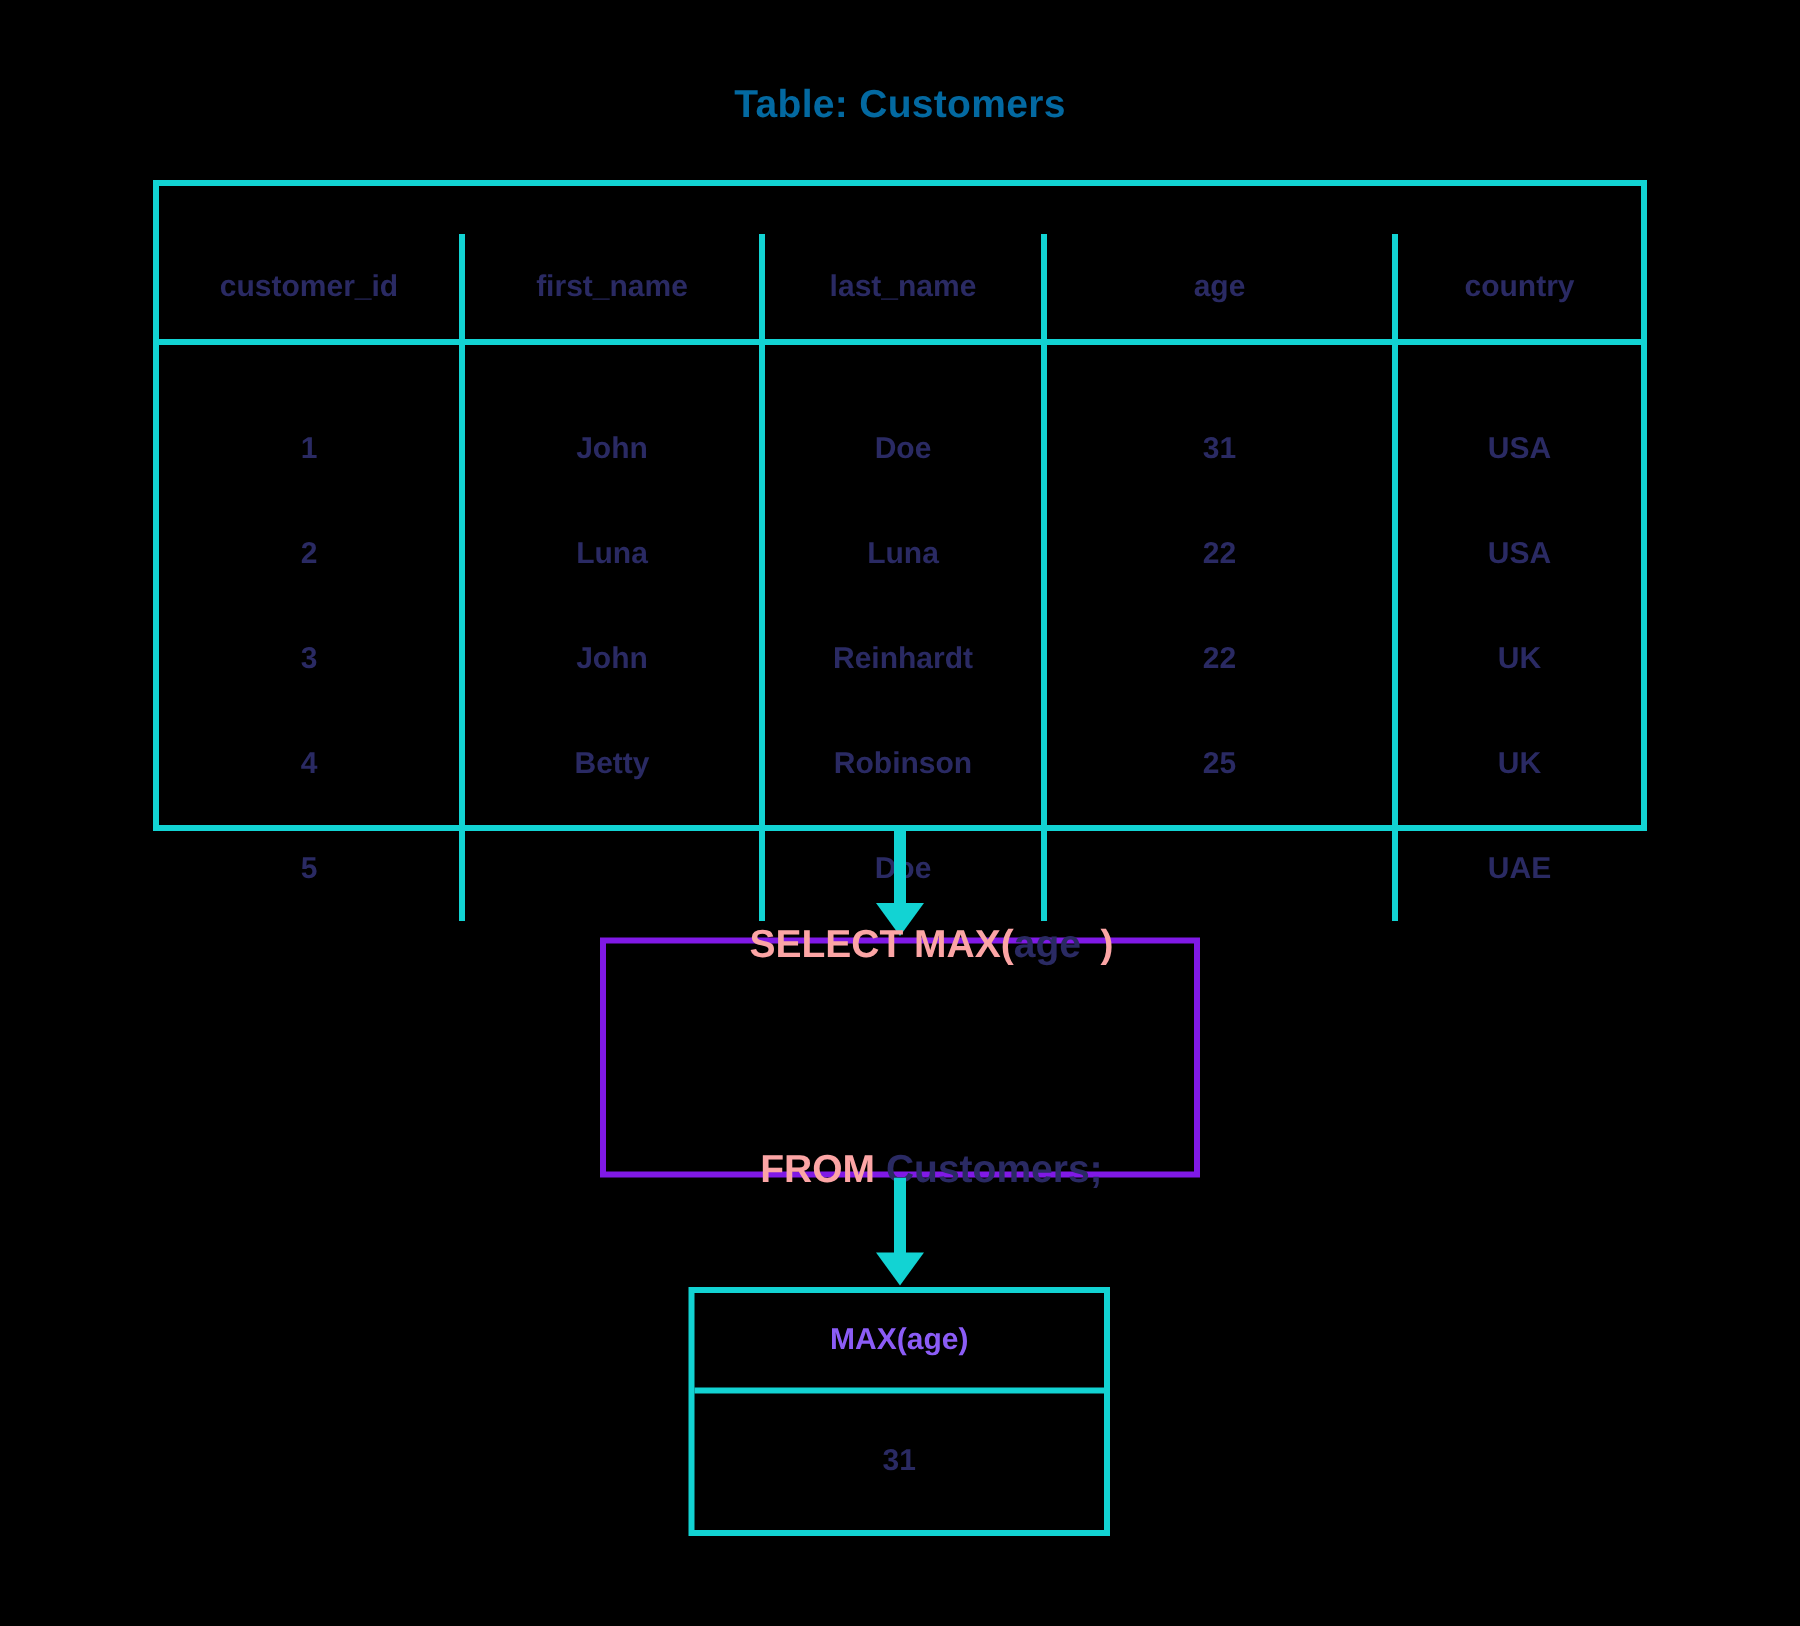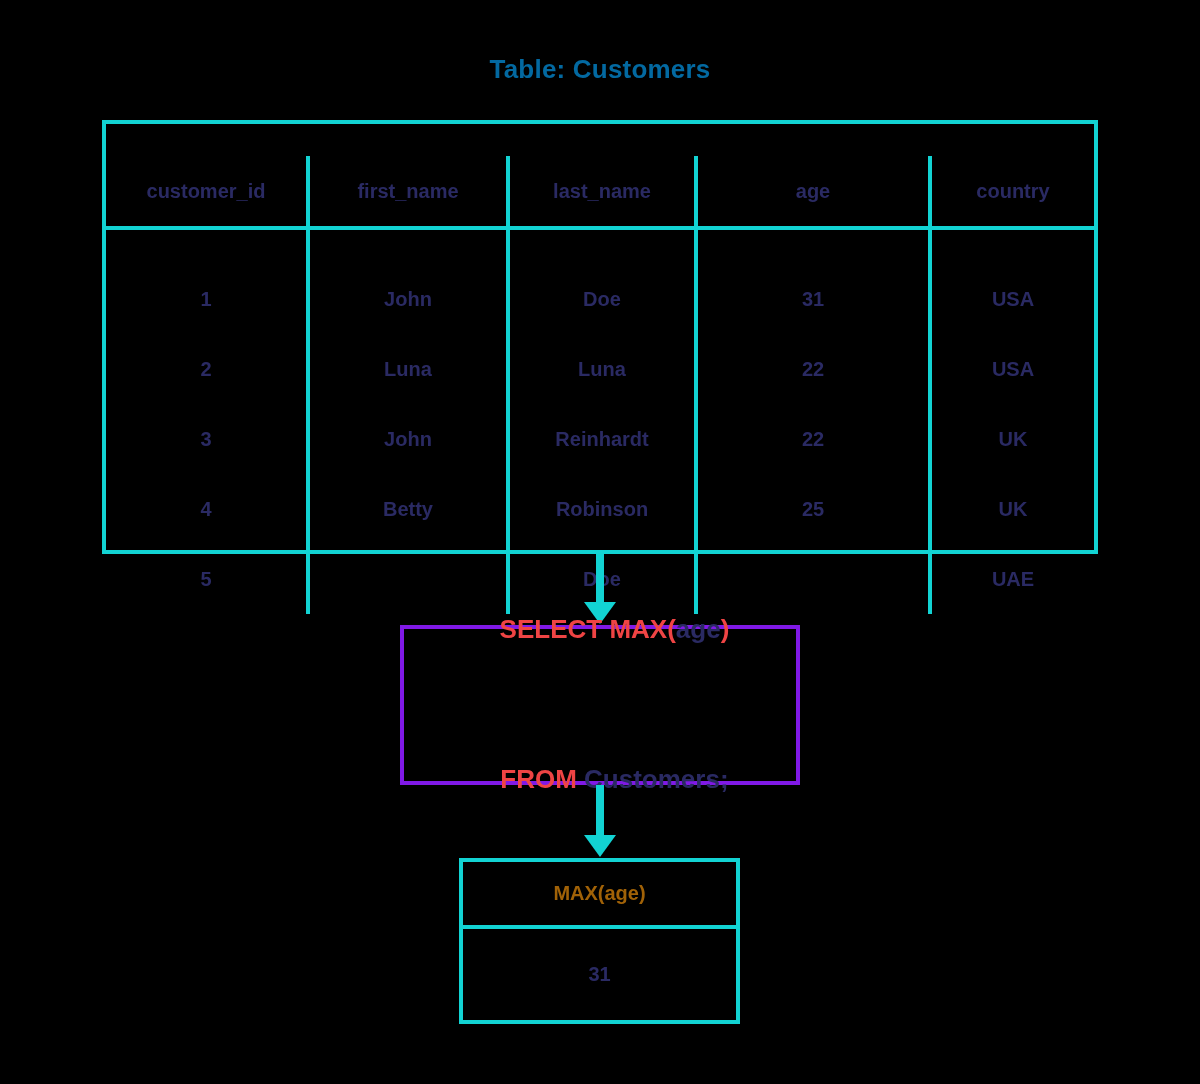--- a/index.html
+++ b/index.html
@@ -121,7 +121,7 @@
     line-height: 1.92;
     white-space: pre;
   }
-  .kw { color: #ef4444; }
+  .kw { color: #fca5a5; margin-left: 13px; }
   .id { color: #2a2a63; }
 
   

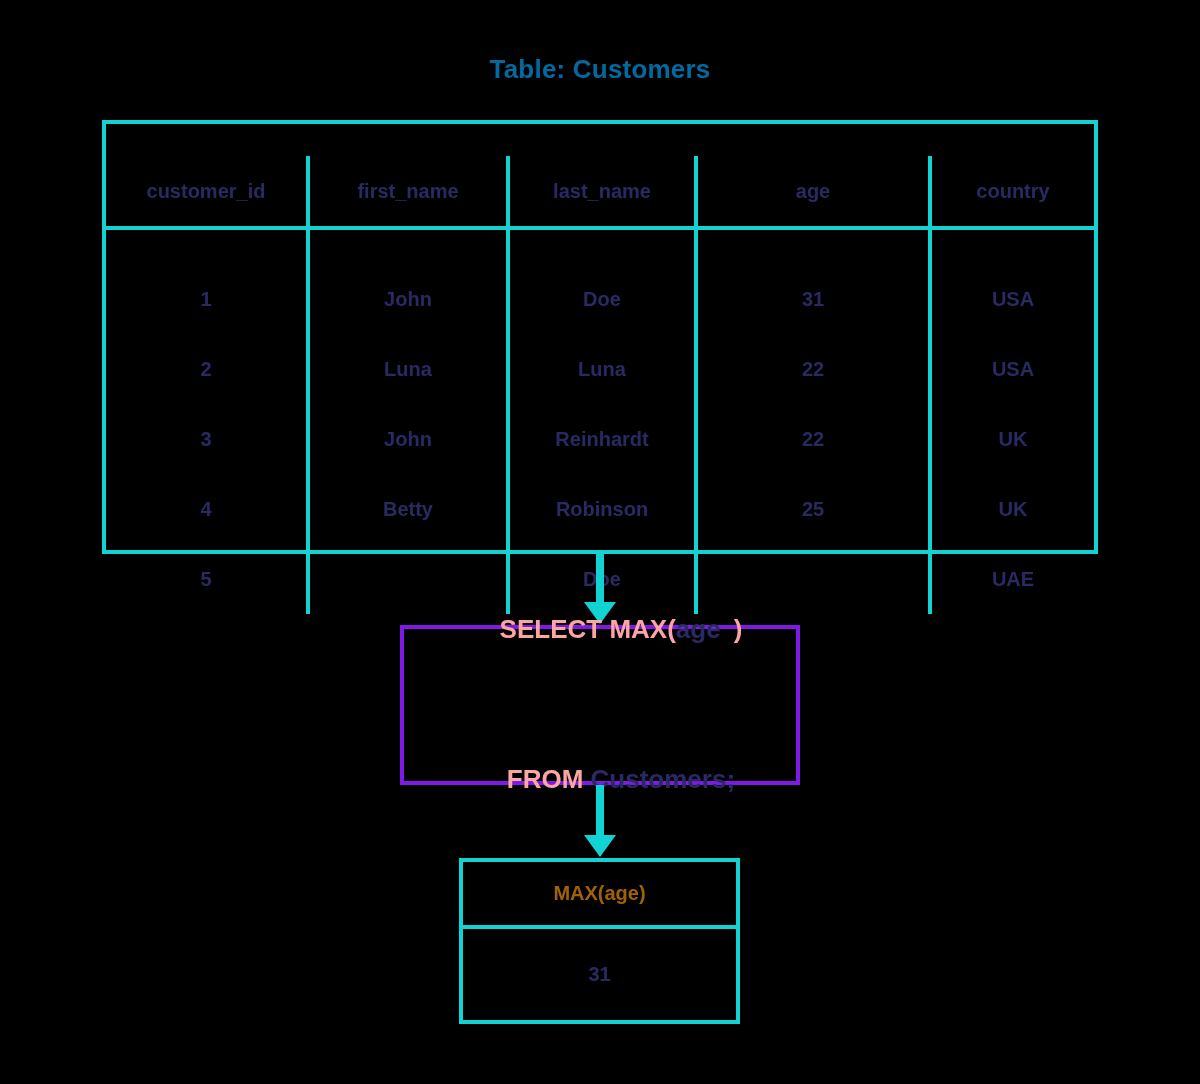--- a/index.html
+++ b/index.html
@@ -142,7 +142,7 @@
     display: flex;
     align-items: center;
     justify-content: center;
-    color: #a16207;
+    color: #8b5cf6;
     font-size: 20px;
     font-weight: 600;
   }

